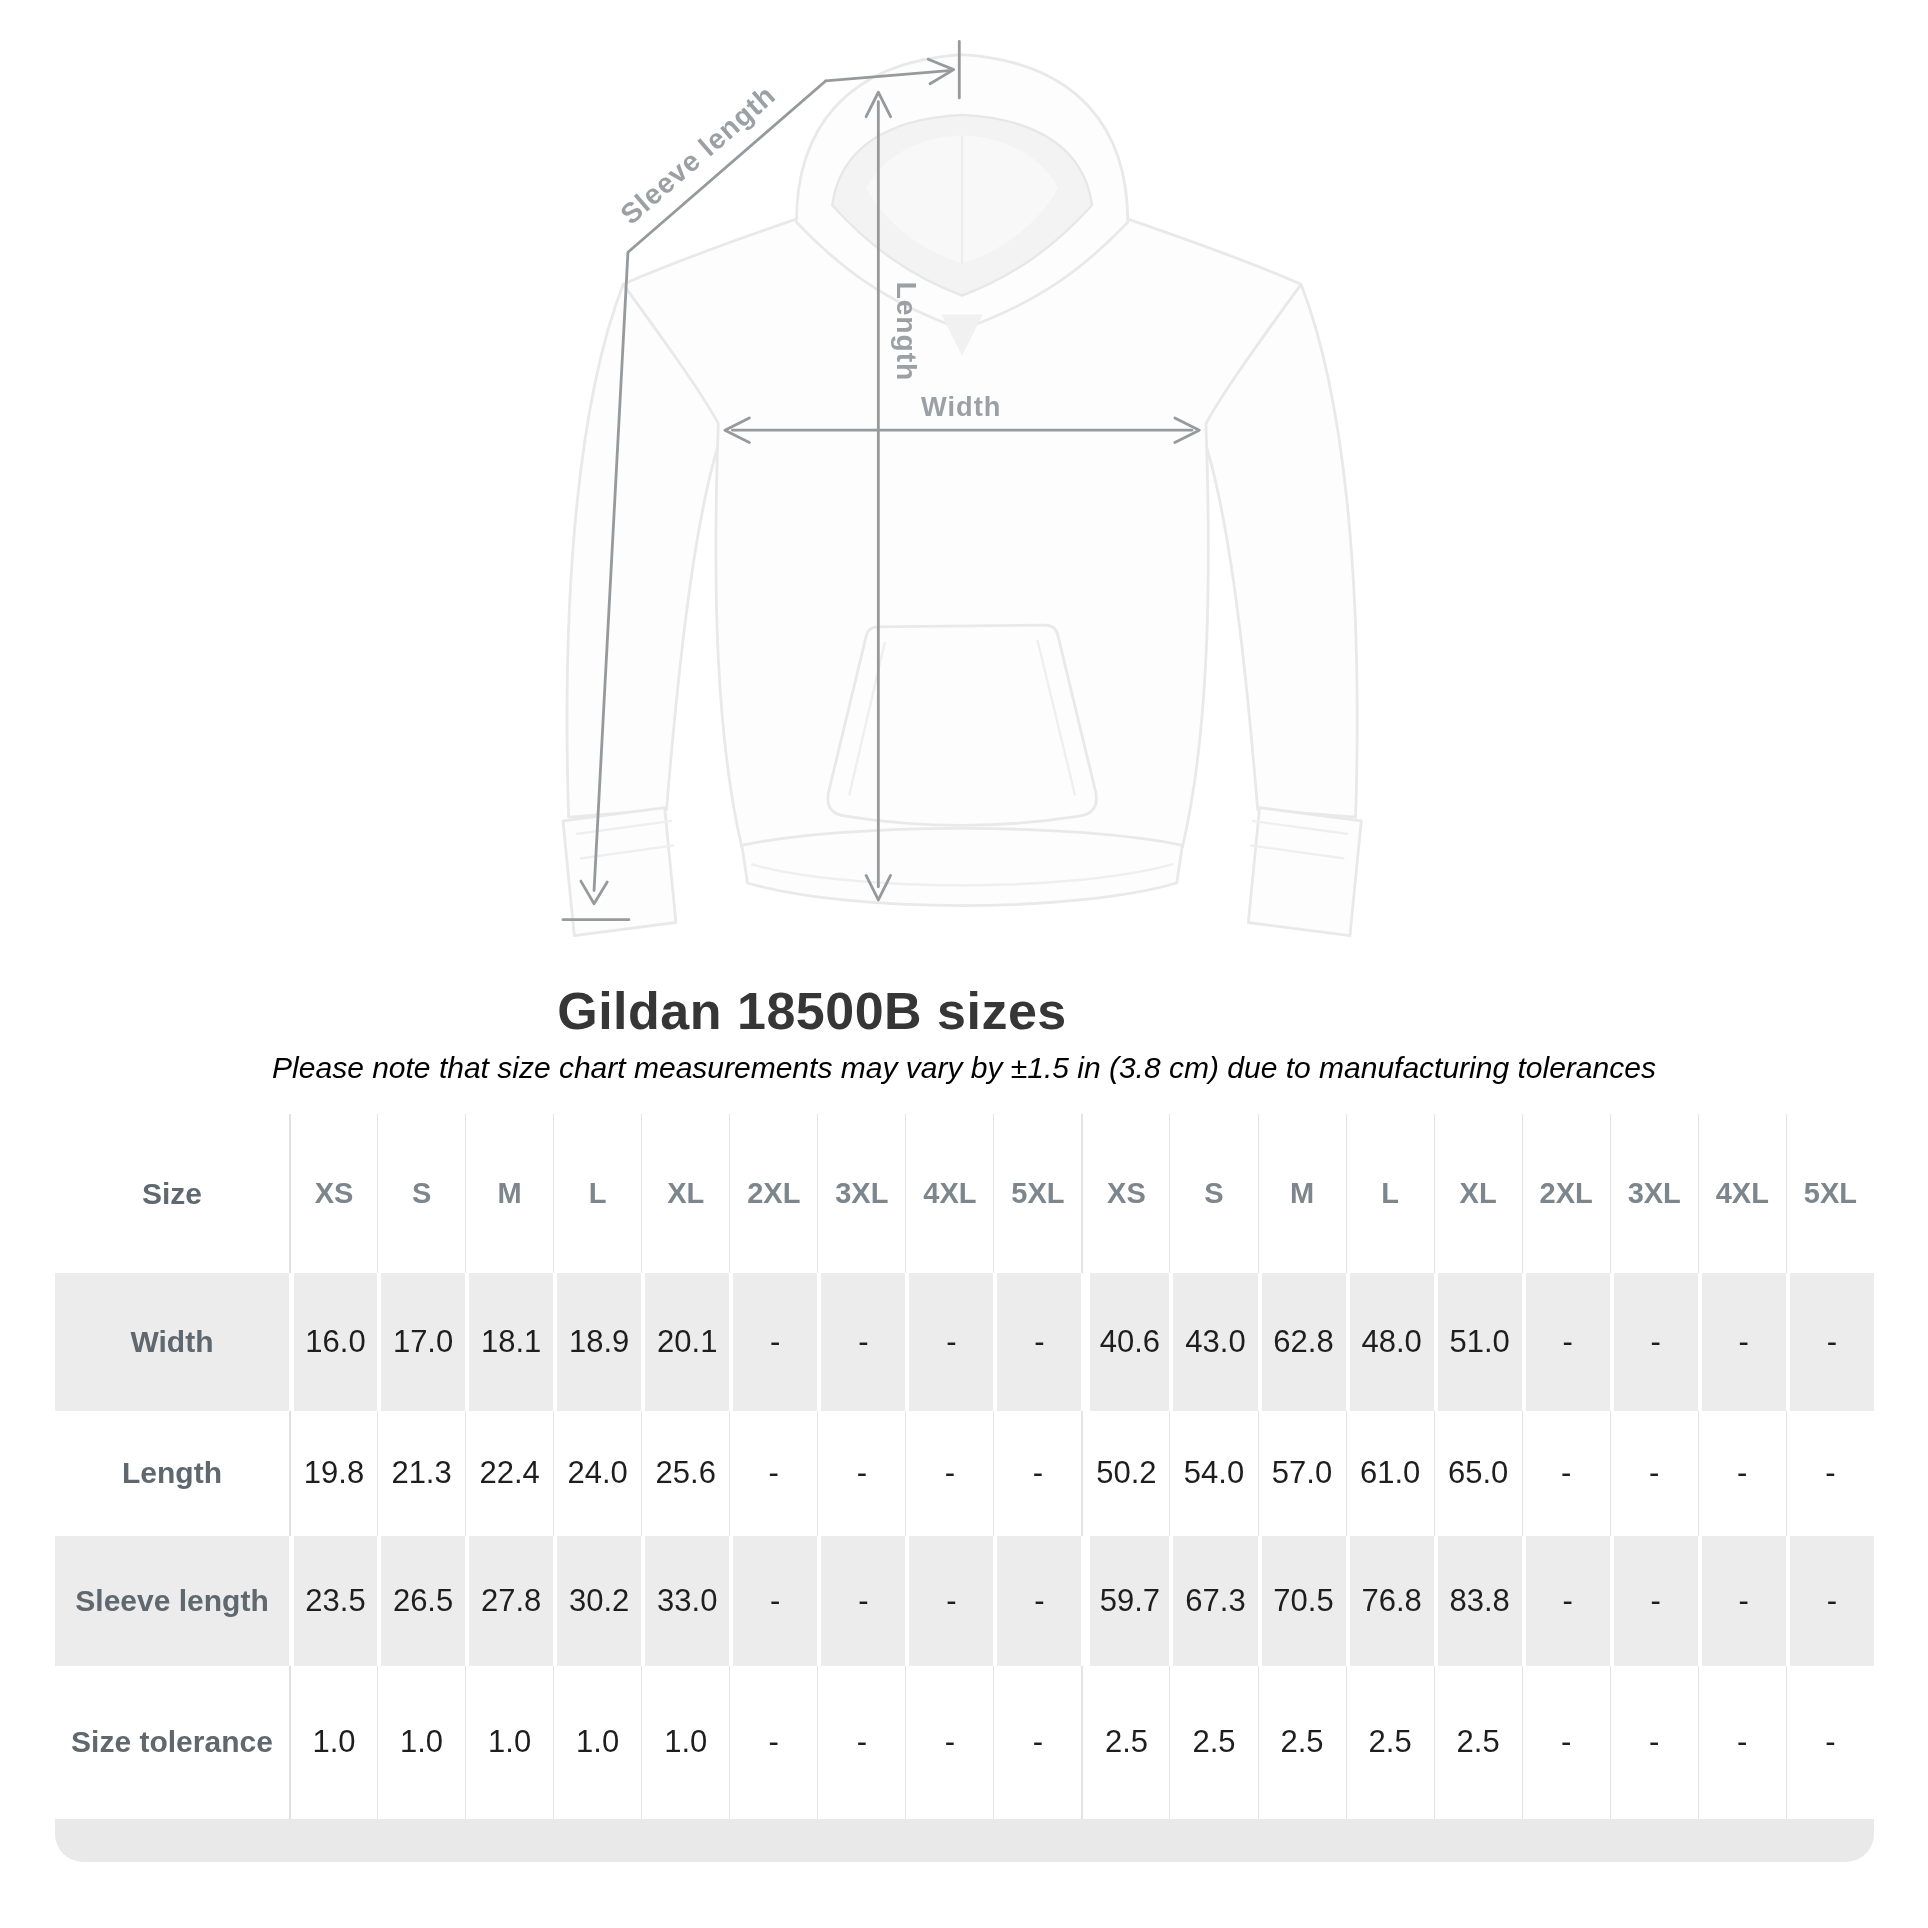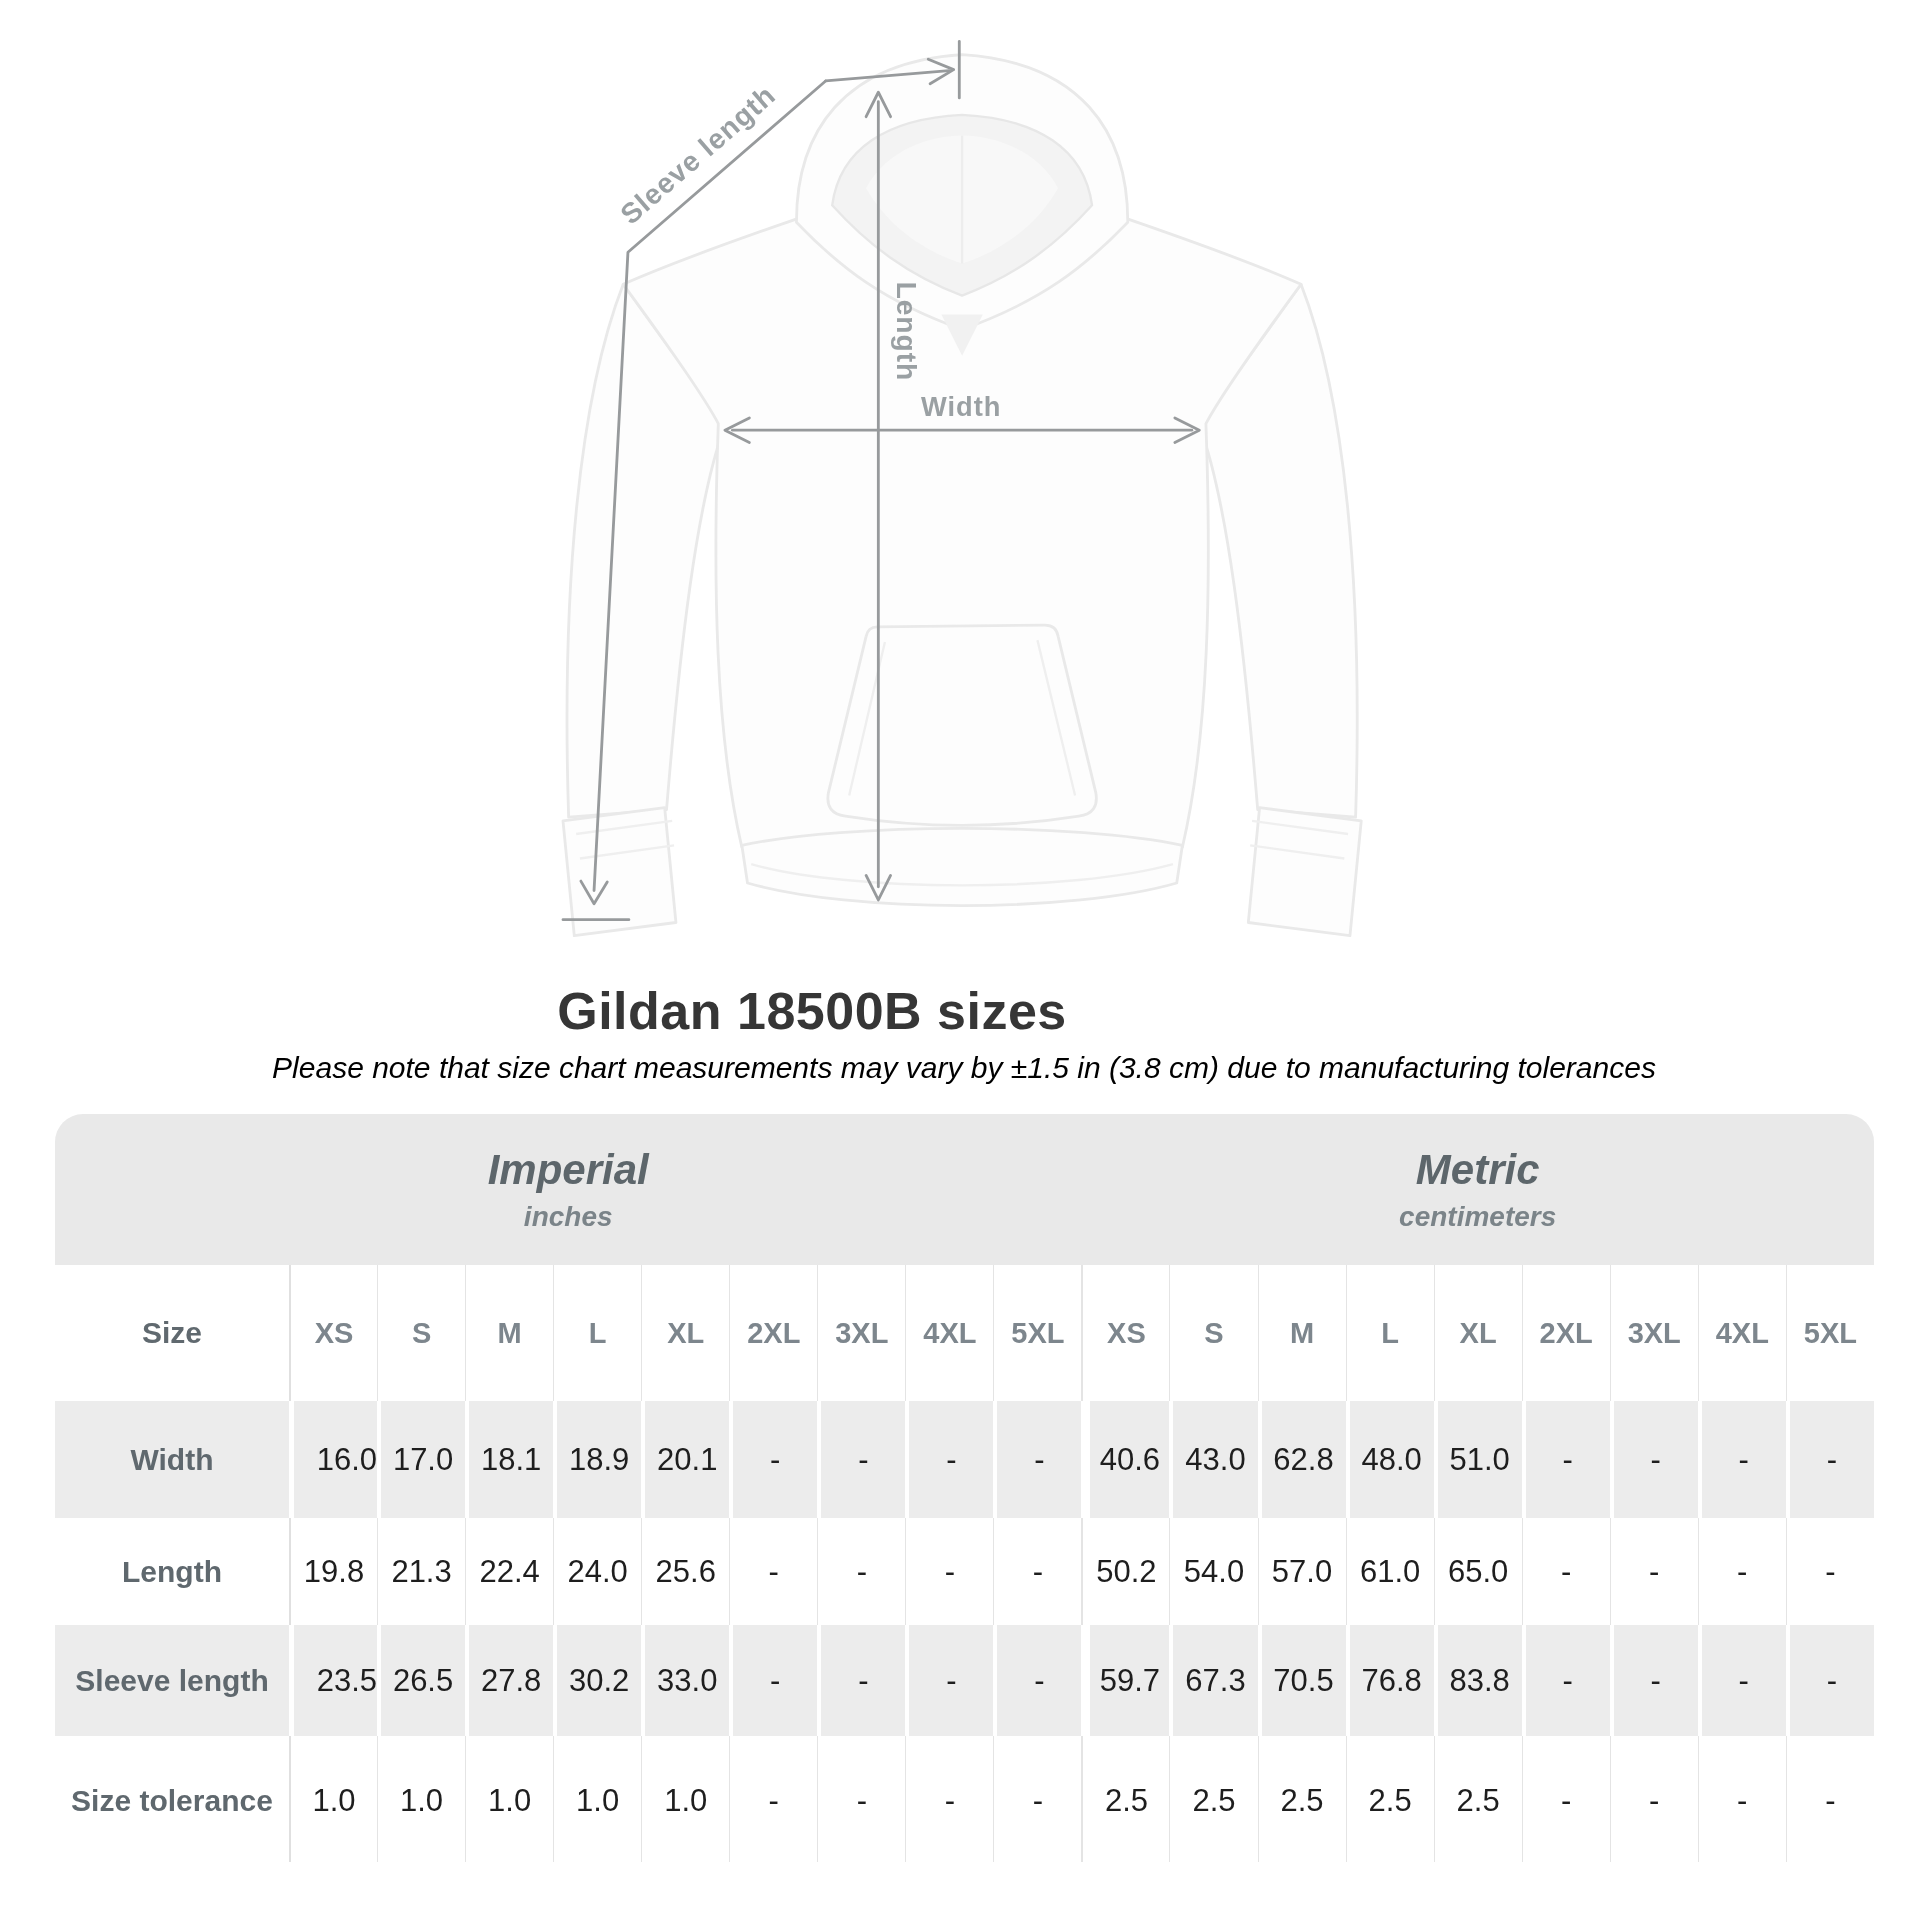--- a/index.html
+++ b/index.html
@@ -135,16 +135,6 @@
       <col span="18">
     </colgroup>
     <tbody>
-        <tr class="band">
-      <th colspan="10">
-        <div class="band-title">Imperial</div>
-        <div class="band-sub">inches</div>
-      </th>
-      <th colspan="9">
-        <div class="band-title">Metric</div>
-        <div class="band-sub">centimeters</div>
-      </th>
-    </tr>
     <tr class="head">
       <td class="lab">Size</td>
       <td class="szh d first">XS</td>

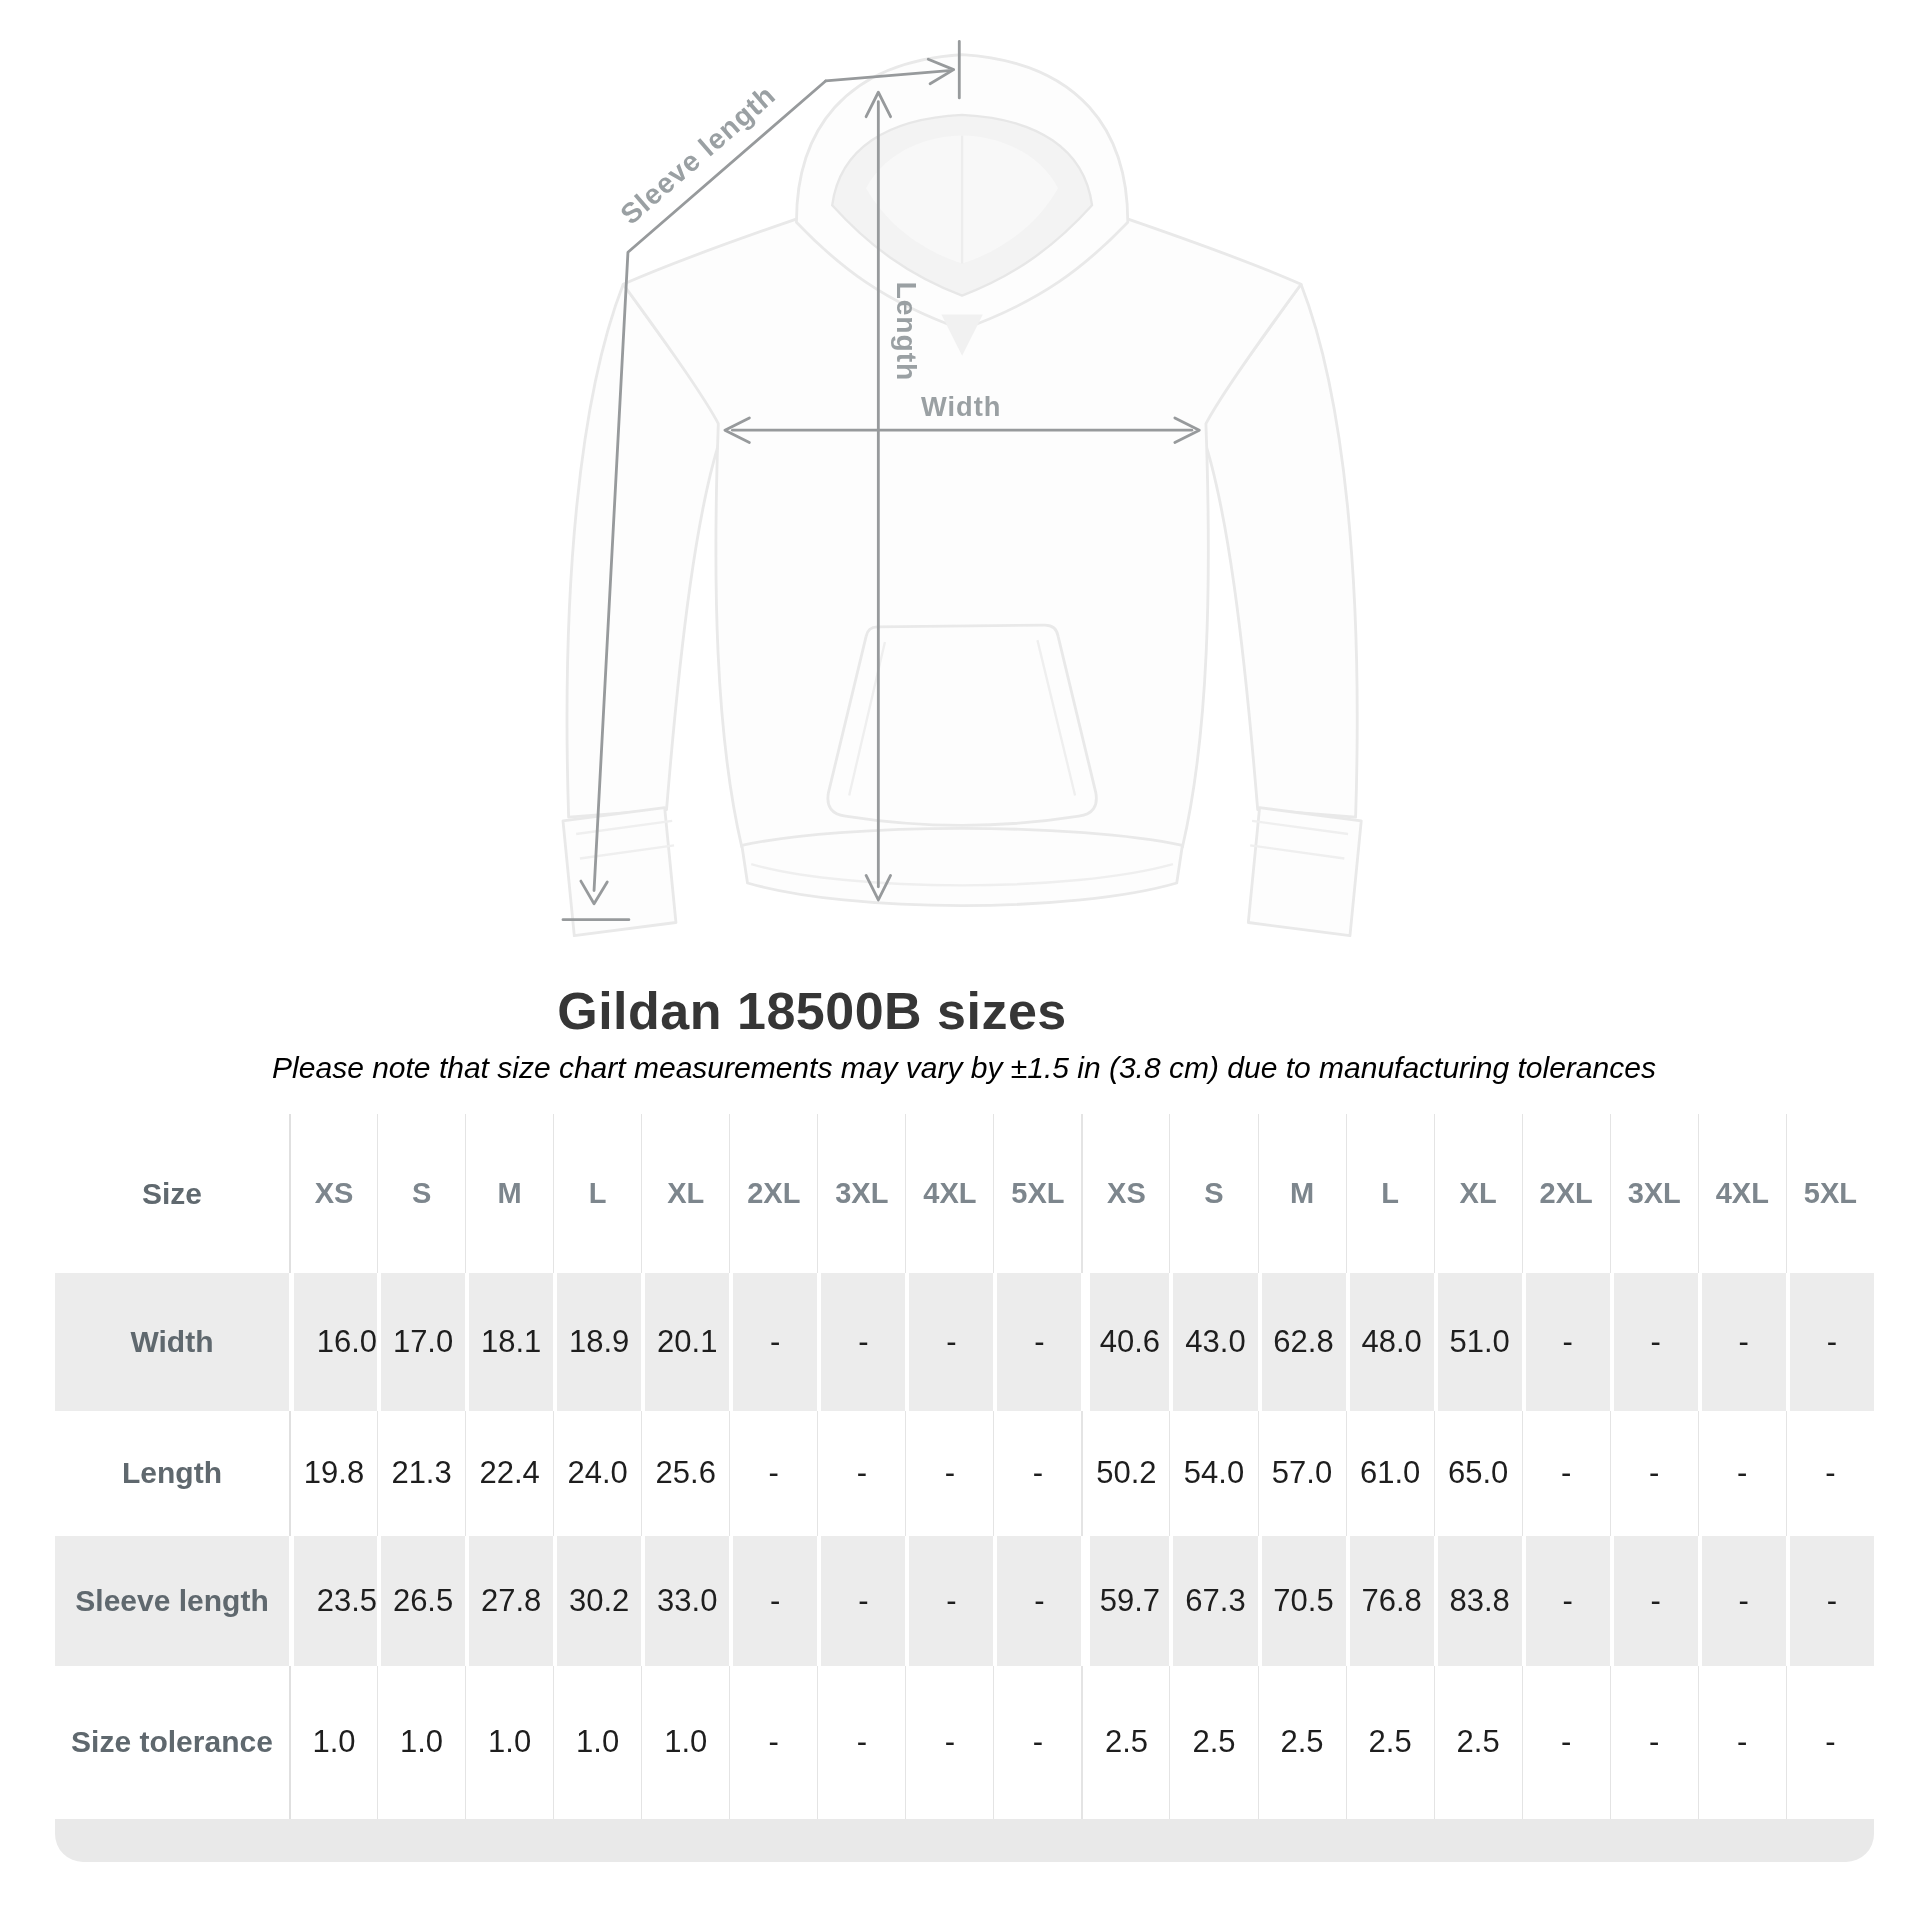--- a/index.html
+++ b/index.html
@@ -47,7 +47,7 @@
   tr.gray td{background:#ececec;}
   tr.gray td.val{background:#ececec;}
   tr.gray td.d{border-left:4.7px solid #ffffff;}
-  tr.gray td.d.first{border-left:5.6px solid #ffffff;text-align:right;}
+  tr.gray td.d.first{border-left:5.6px solid #ffffff;}
   tr.gray td.d.g{border-left:9.4px solid #ffffff;}
   tr.white td.d,tr.head td.d{border-left:1.9px solid #e4e4e4;}
   tr.white td.d.first,tr.head td.d.first{border-left:2.8px solid #e0e0e0;}

